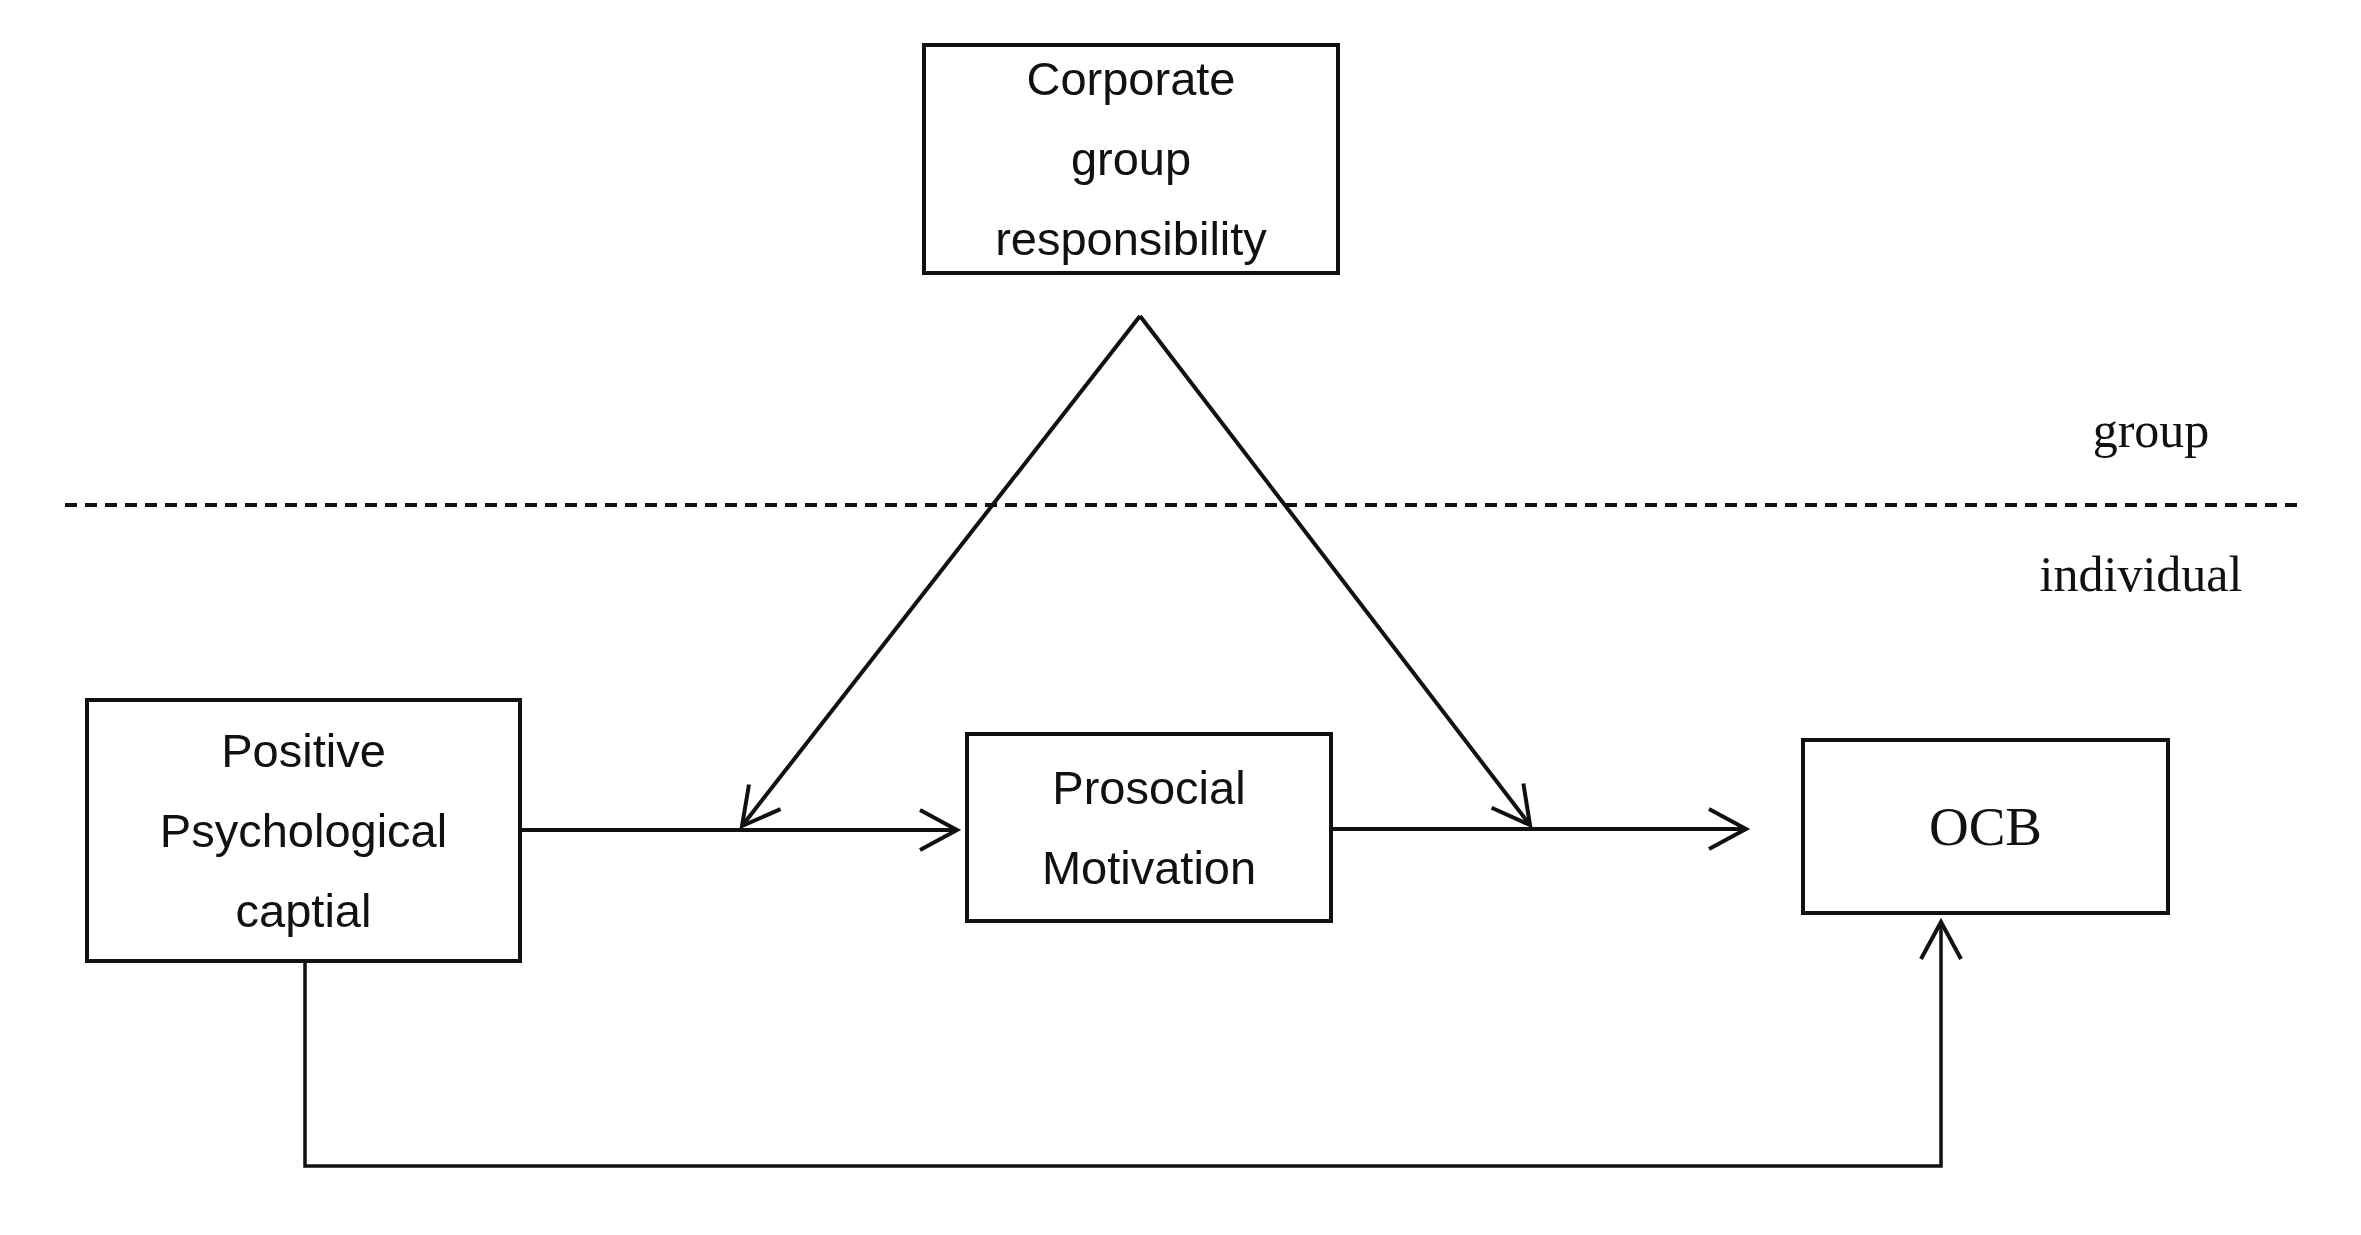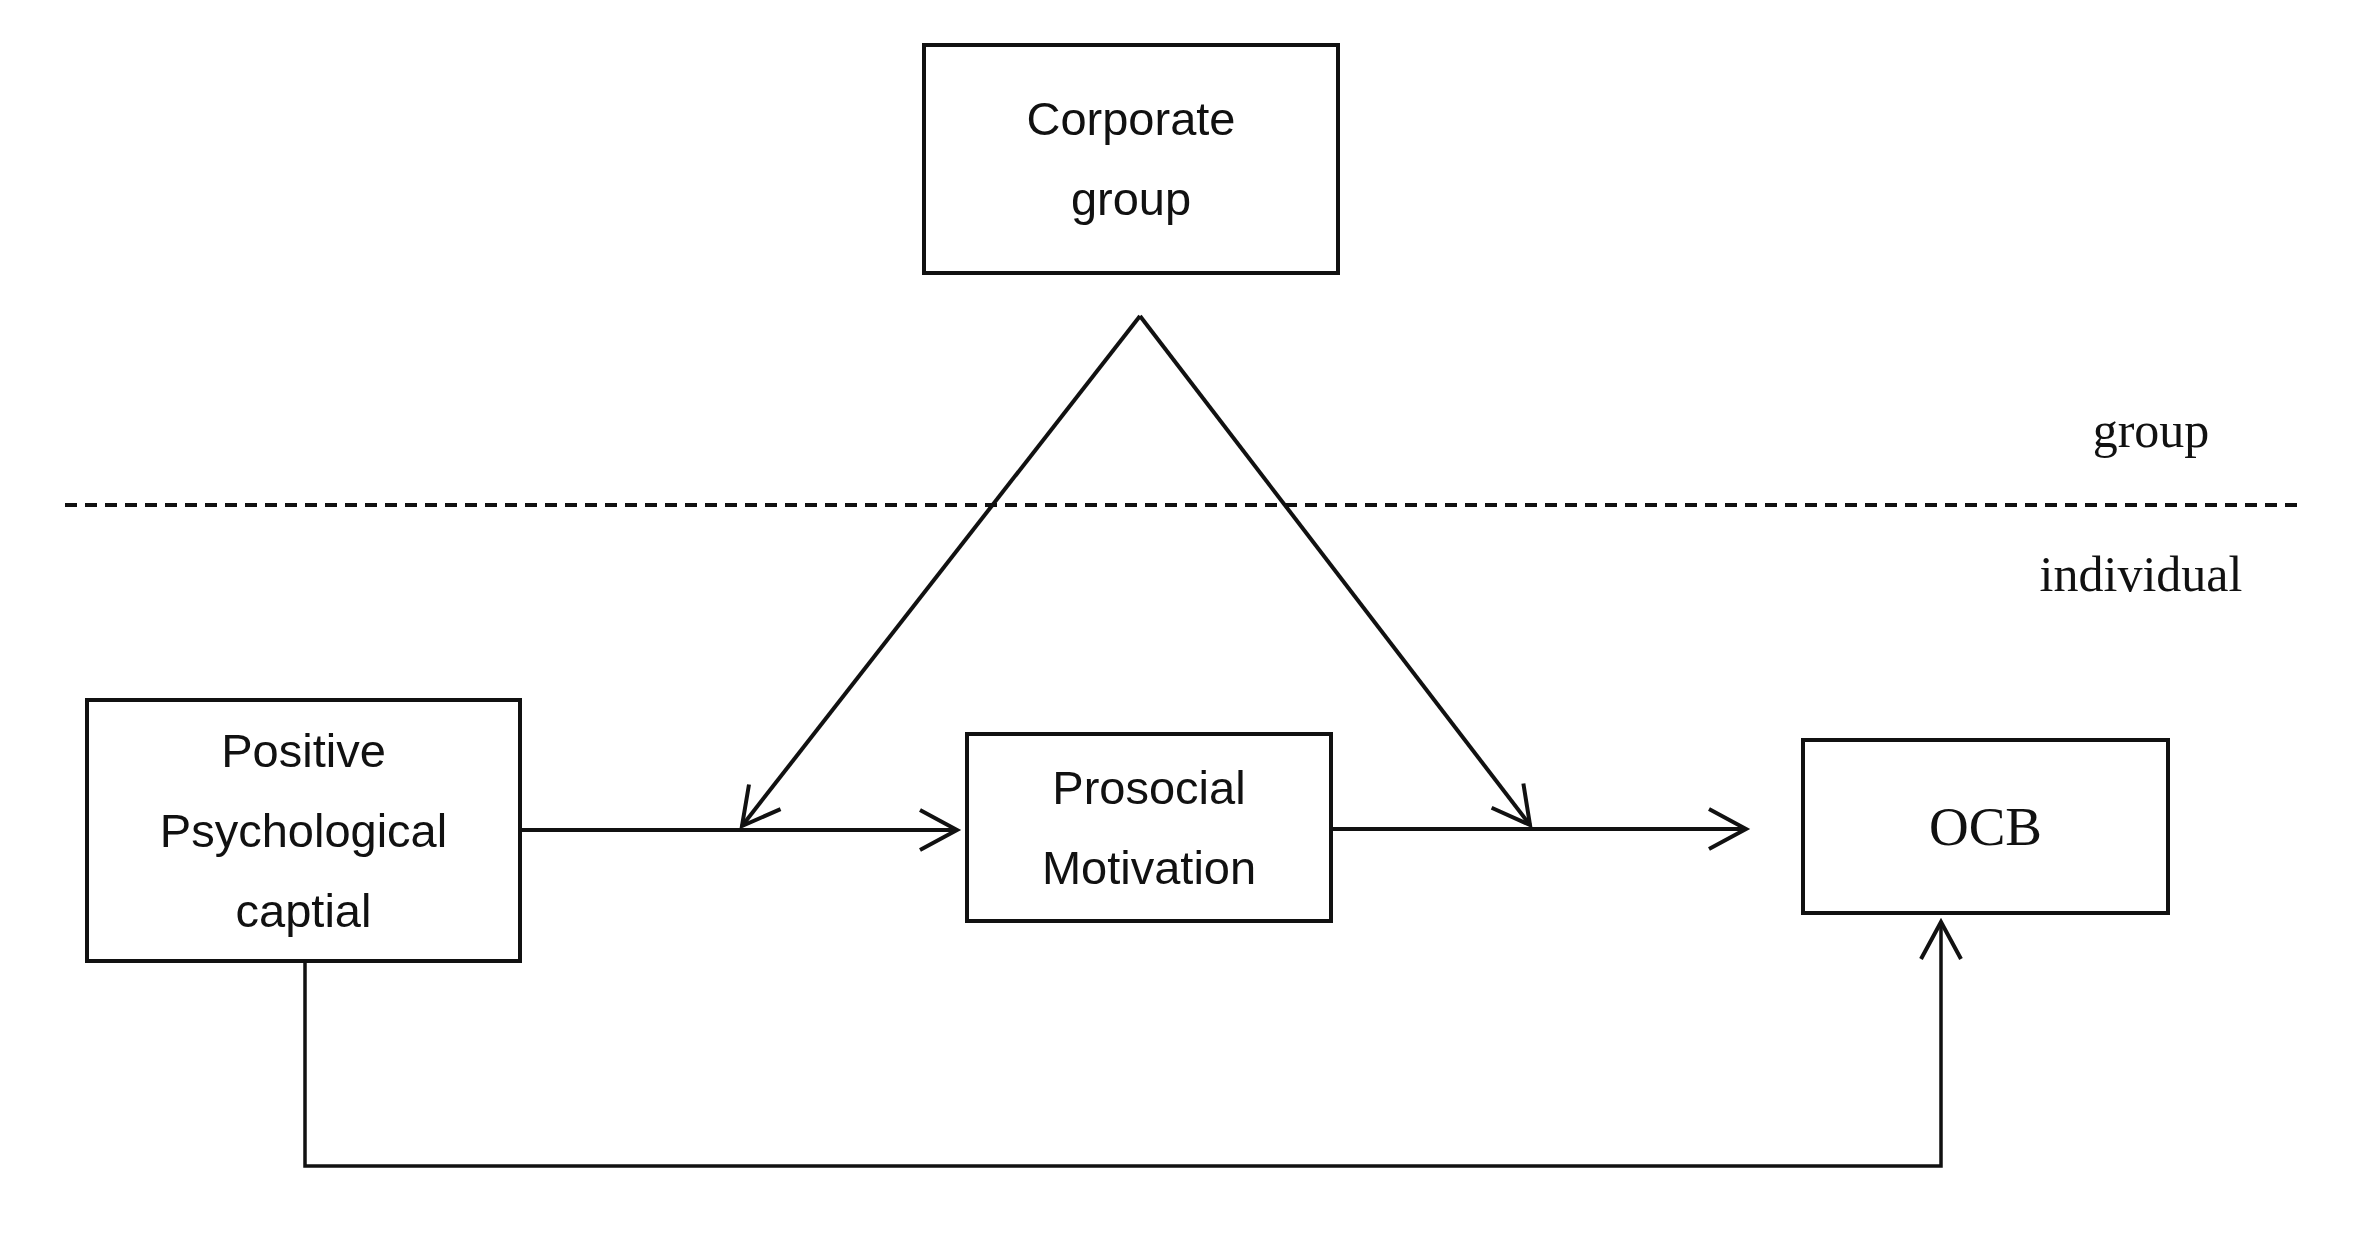--- a/index.html
+++ b/index.html
@@ -65,6 +65,7 @@
   <div class="box sans-box" id="csr">
     <div>Corporate</div>
     <div>group</div>
+    <div>responsibility</div>
   </div>
 
   <div class="box sans-box" id="pm">

